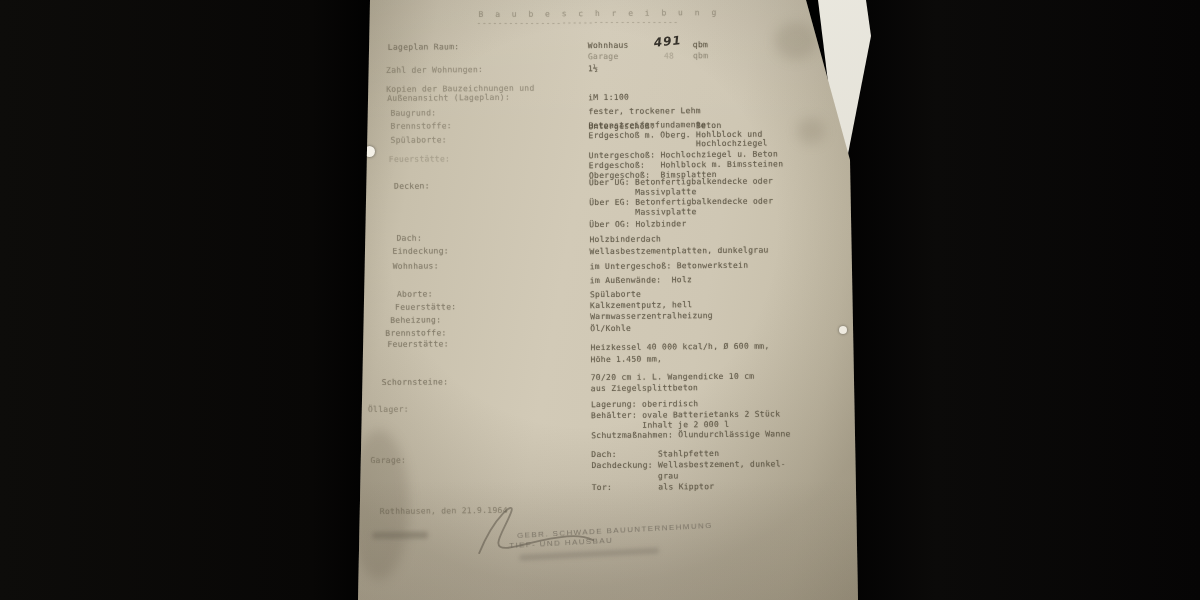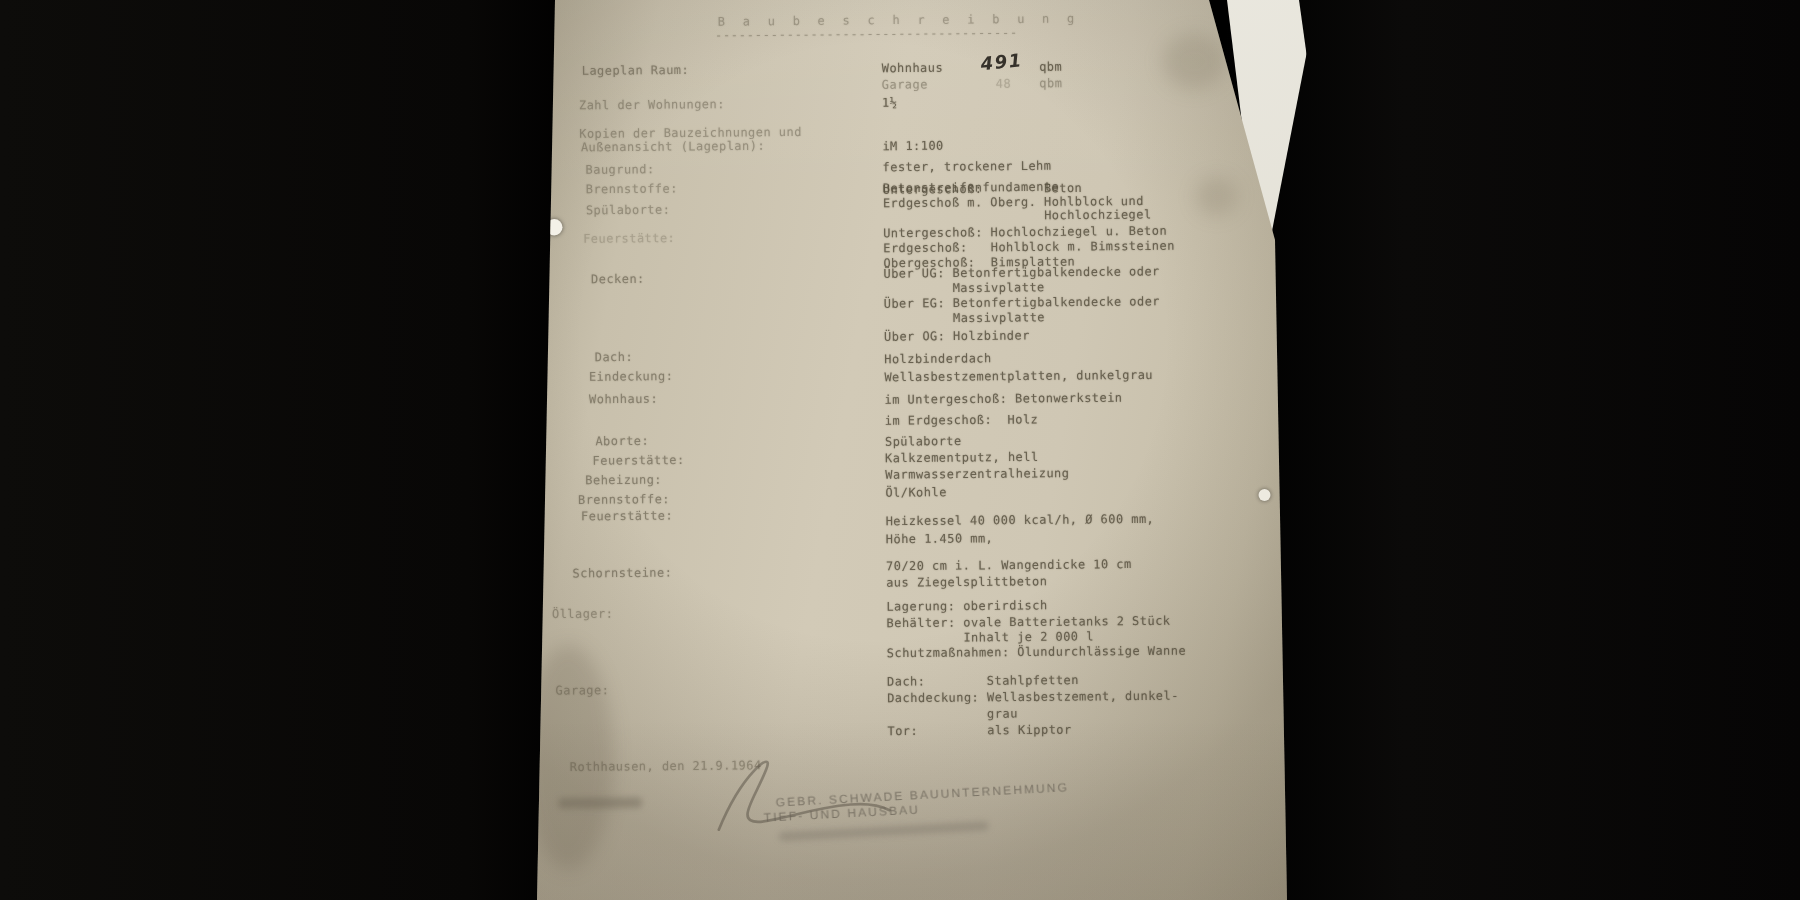--- a/index.html
+++ b/index.html
@@ -97,7 +97,7 @@
 
       <div class="t lbl" style="top:260px;left:38px">Wohnhaus:</div>
       <div class="t val" style="top:262px;left:235px">im Untergeschoß: Betonwerkstein</div>
-      <div class="t val" style="top:276px;left:235px">im Erdgeschoß:  Holz</div>
+      <div class="t val" style="top:276px;left:235px">im Außenwände:  Holz</div>
 
       <div class="t lbl" style="top:288px;left:42px">Aborte:</div>
       <div class="t val" style="top:290px;left:235px">Spülaborte</div>

